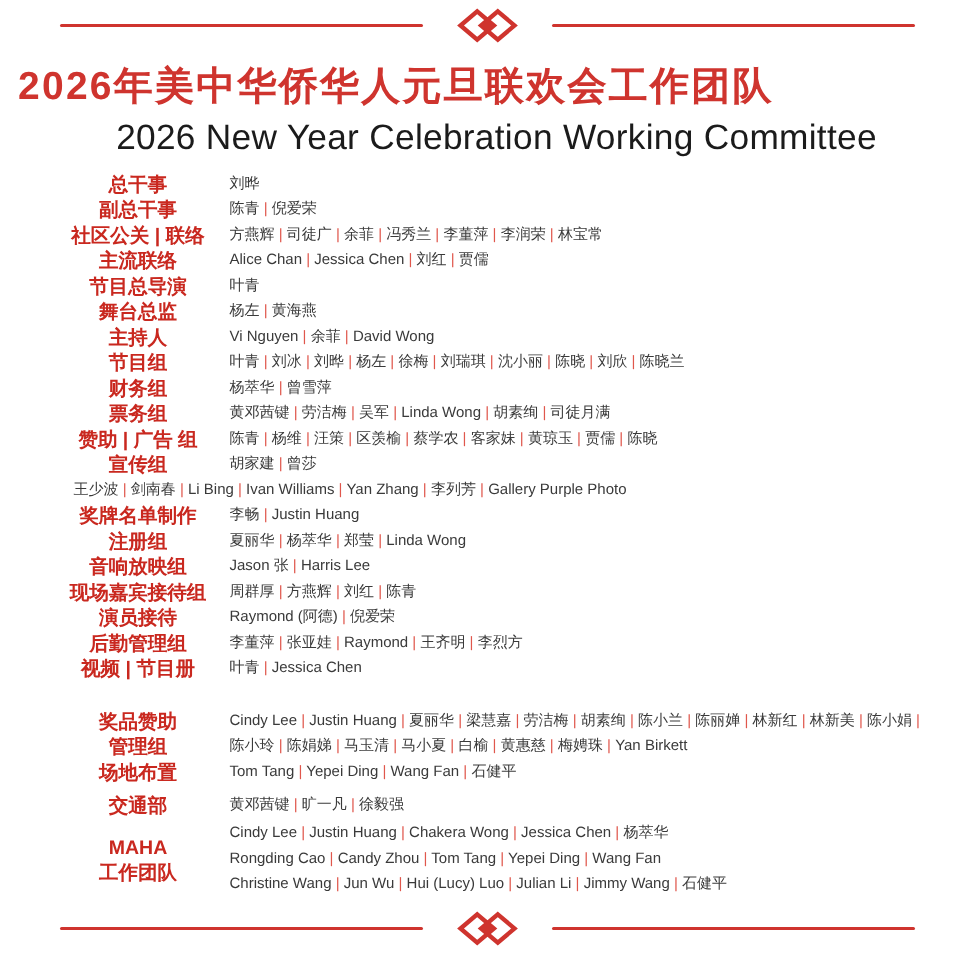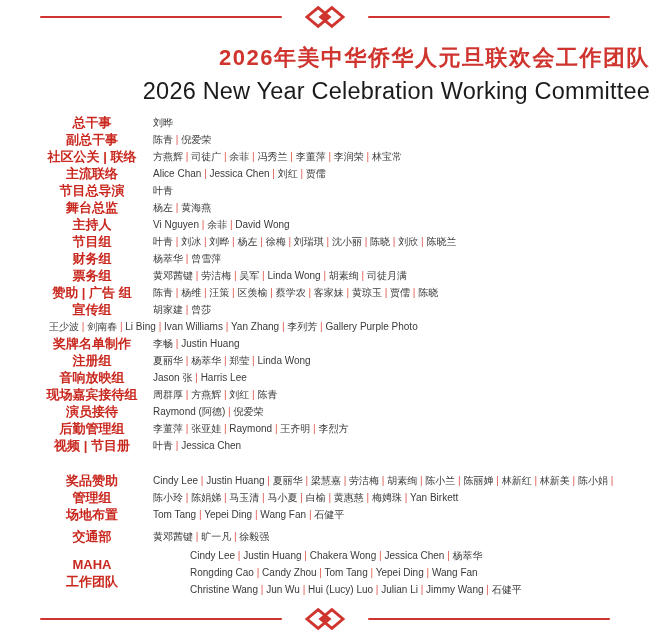--- a/index.html
+++ b/index.html
@@ -21,9 +21,9 @@
   .rule .seg { flex: 1; height: 2.6px; background: var(--red); border-radius: 2px; }
   .rule.bottom { margin-top: 9px; }
   .title-zh {
-    margin-top: 12px; text-align: right;
-    color: var(--red); font-size: 22px; font-weight: bold;
-    letter-spacing: 1.5px; line-height: 33px;
+    margin-top: 12px; text-align: left;
+    color: var(--red); font-size: 26px; font-weight: bold;
+    letter-spacing: 1.5px; line-height: 33px; padding-left: 12px;
   }
   .title-en {
     margin-top: 3px; text-align: right;

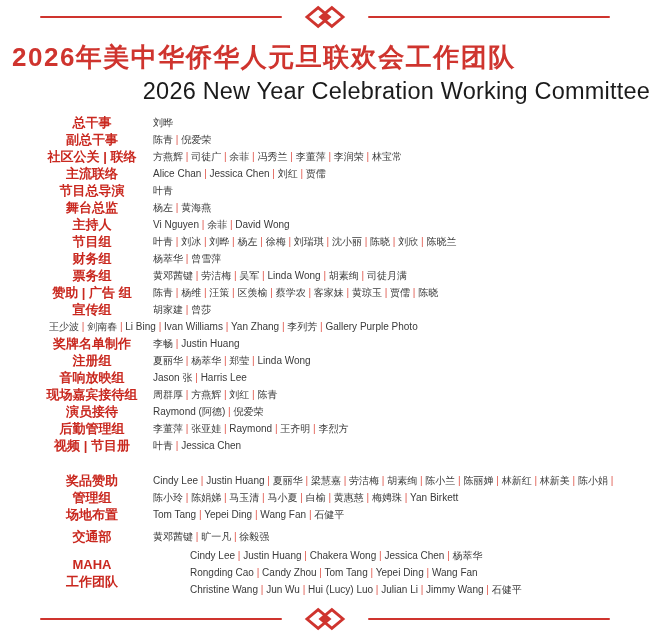--- a/index.html
+++ b/index.html
@@ -26,7 +26,7 @@
     letter-spacing: 1.5px; line-height: 33px; padding-left: 12px;
   }
   .title-en {
-    margin-top: 3px; text-align: right;
+    margin-top: 3px; text-align: center;
     color: #1b1b1b; font-size: 23.5px; font-weight: 400;
     letter-spacing: 0.2px; line-height: 28px; padding-left: 12px;
   }

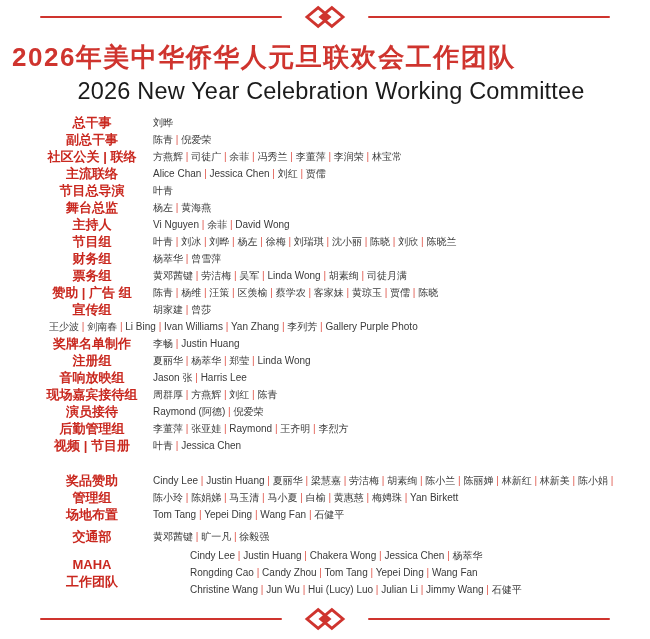--- a/index.html
+++ b/index.html
@@ -46,7 +46,7 @@
   
   .row:nth-child(21) { margin-top: 18px; }
   .row:nth-child(23) { margin-top: 5px; }
-  .row:nth-child(24) { margin-top: 2px; gap: 37px; }
+  .row:nth-child(24) { margin-top: 2px; }
   .knot { display: block; }
 </style>
 </head>

